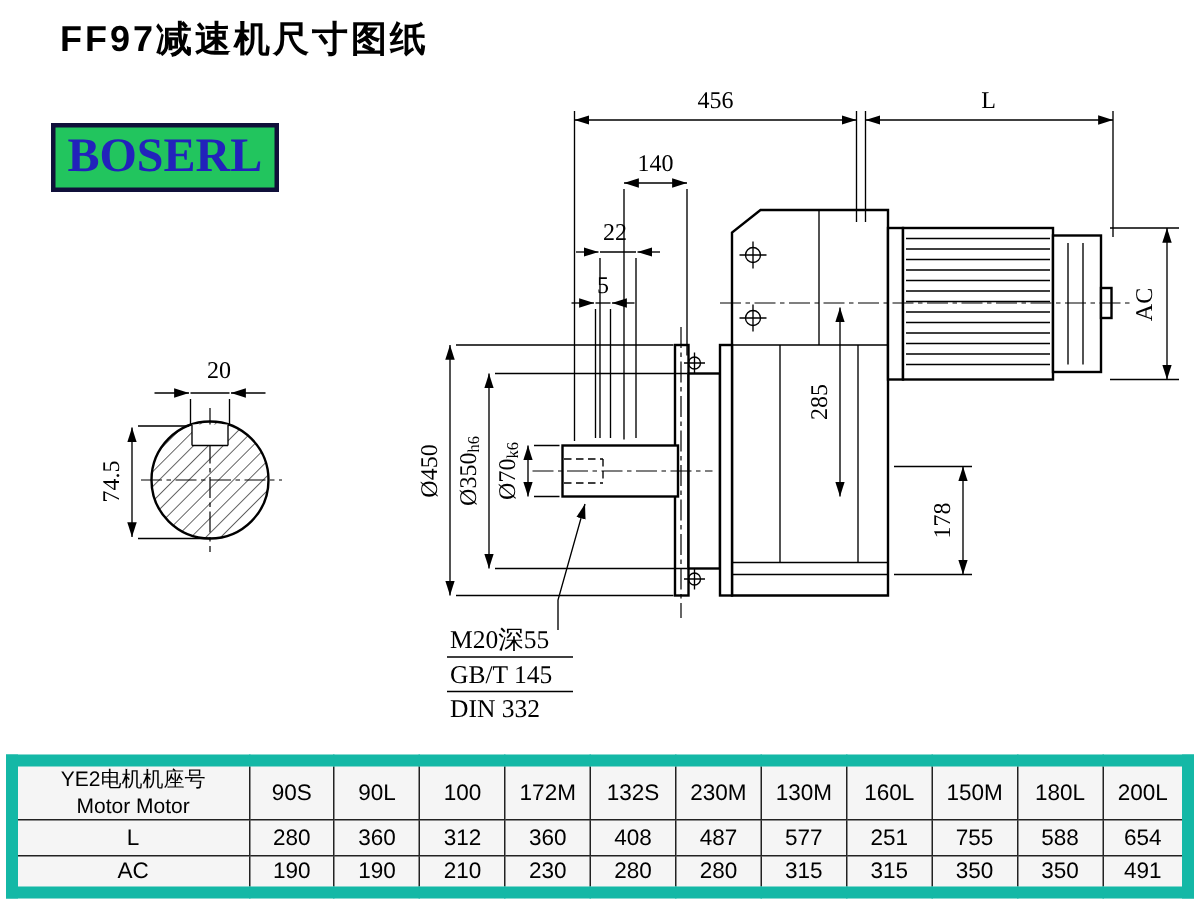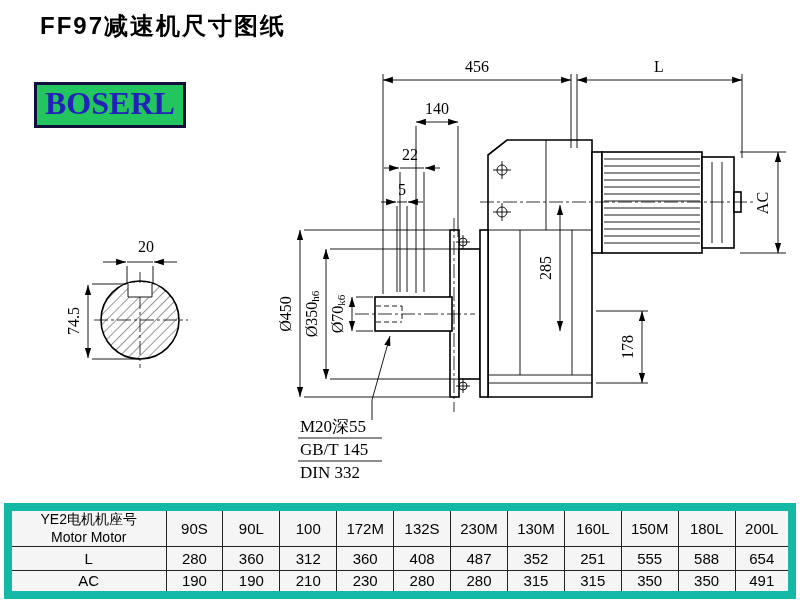--- a/index.html
+++ b/index.html
@@ -196,7 +196,7 @@
     <td>360</td>
     <td>408</td>
     <td>487</td>
-    <td>352</td>
+    <td>577</td>
     <td>251</td>
     <td>555</td>
     <td>588</td>

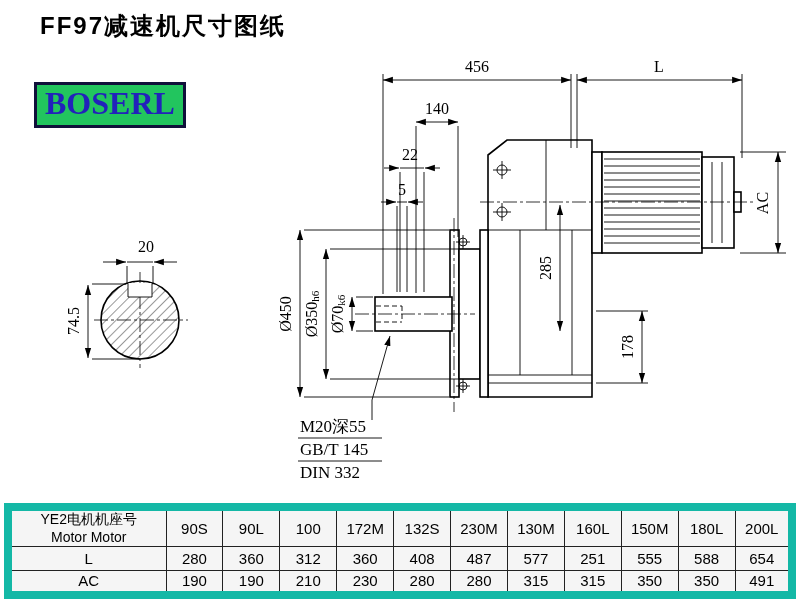--- a/index.html
+++ b/index.html
@@ -198,7 +198,7 @@
     <td>487</td>
     <td>577</td>
     <td>251</td>
-    <td>555</td>
+    <td>755</td>
     <td>588</td>
     <td>654</td>
   </tr>

